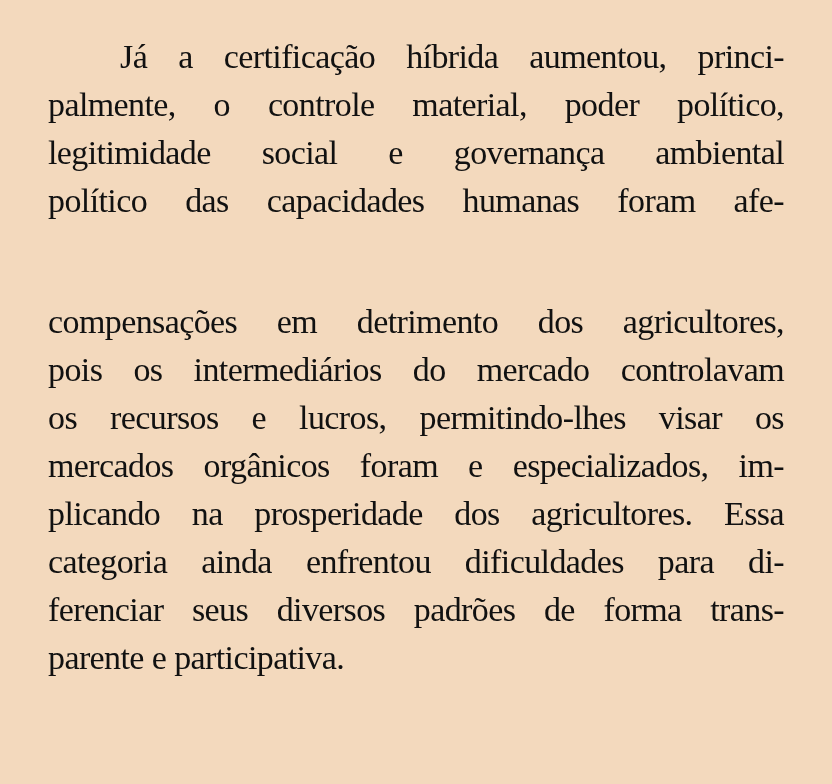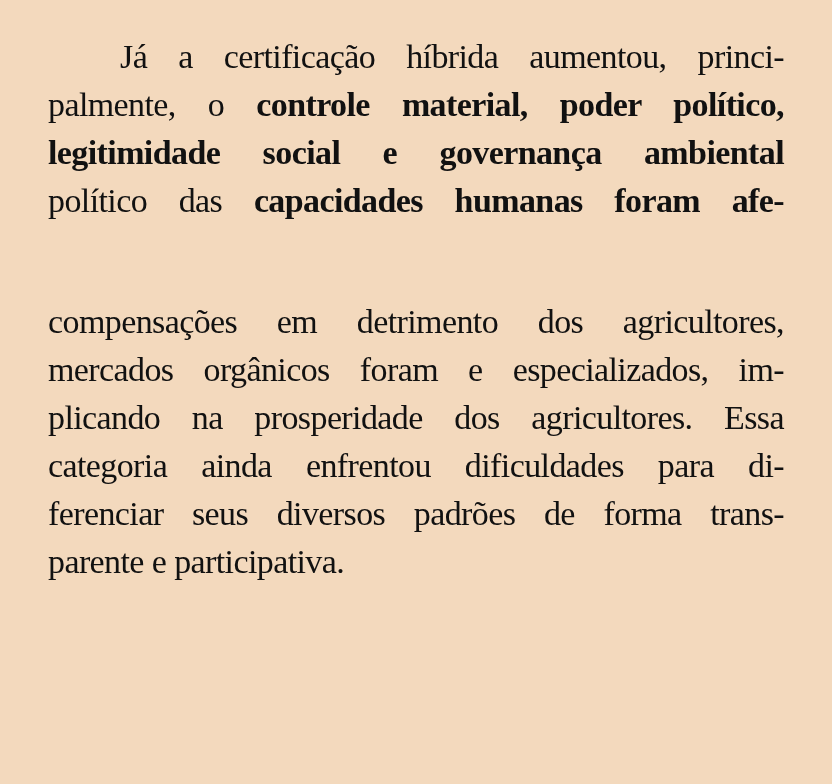--- a/index.html
+++ b/index.html
@@ -23,7 +23,7 @@
   }
   .line.last { text-align-last: left; }
   .line.indent { padding-left: 72px; }
-  b { font-weight: bold; }
+  b { font-weight: normal; }
 </style>
 </head>
 <body>

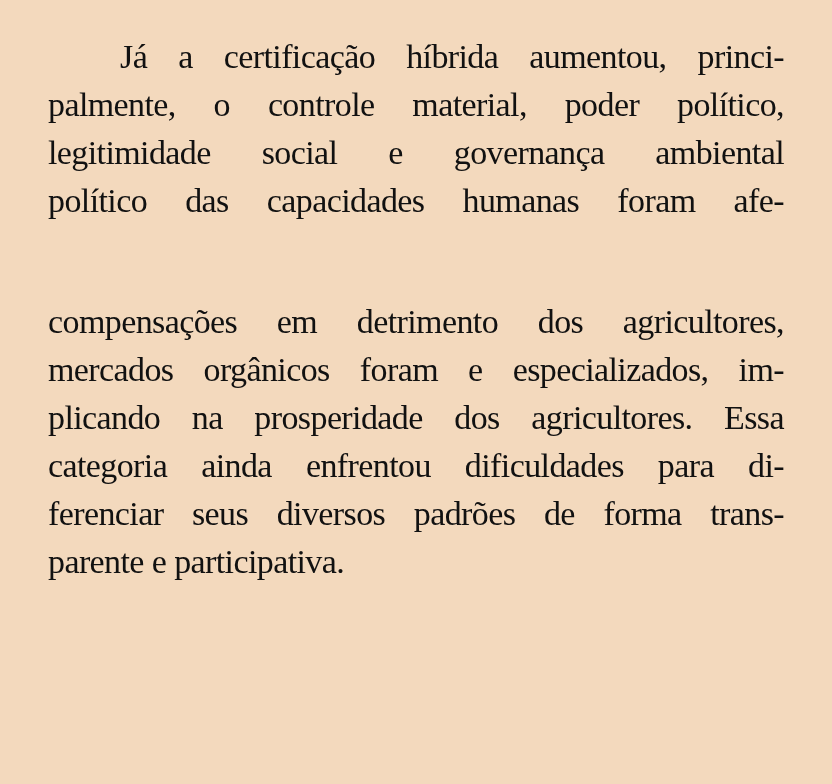--- a/index.html
+++ b/index.html
@@ -37,6 +37,7 @@
     </div>
   <div class="para p2" id="para-1">
       <div class="line"><span>compensações em detrimento dos agricultores,</span></div>
+      <div class="line"><span>pois os intermediários do mercado controlavam</span></div>
       <div class="line"><span>mercados orgânicos foram e especializados, im-</span></div>
       <div class="line"><span>plicando na prosperidade dos agricultores. Essa</span></div>
       <div class="line"><span>categoria ainda enfrentou dificuldades para di-</span></div>

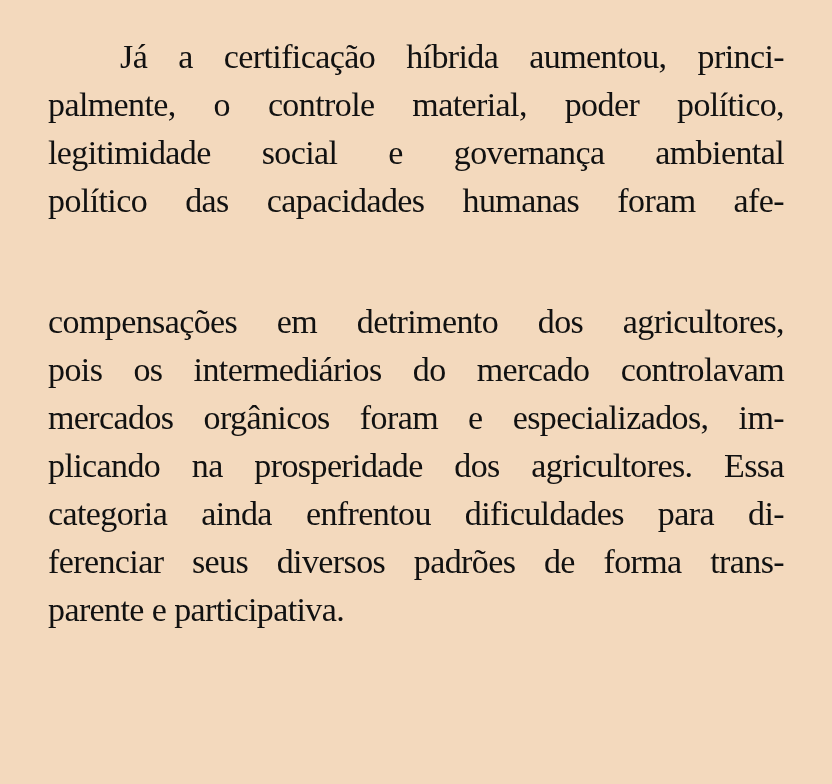--- a/index.html
+++ b/index.html
@@ -38,6 +38,7 @@
   <div class="para p2" id="para-1">
       <div class="line"><span>compensações em detrimento dos agricultores,</span></div>
       <div class="line"><span>pois os intermediários do mercado controlavam</span></div>
+      <div class="line"><span>os recursos e lucros, permitindo-lhes visar os</span></div>
       <div class="line"><span>mercados orgânicos foram e especializados, im-</span></div>
       <div class="line"><span>plicando na prosperidade dos agricultores. Essa</span></div>
       <div class="line"><span>categoria ainda enfrentou dificuldades para di-</span></div>

